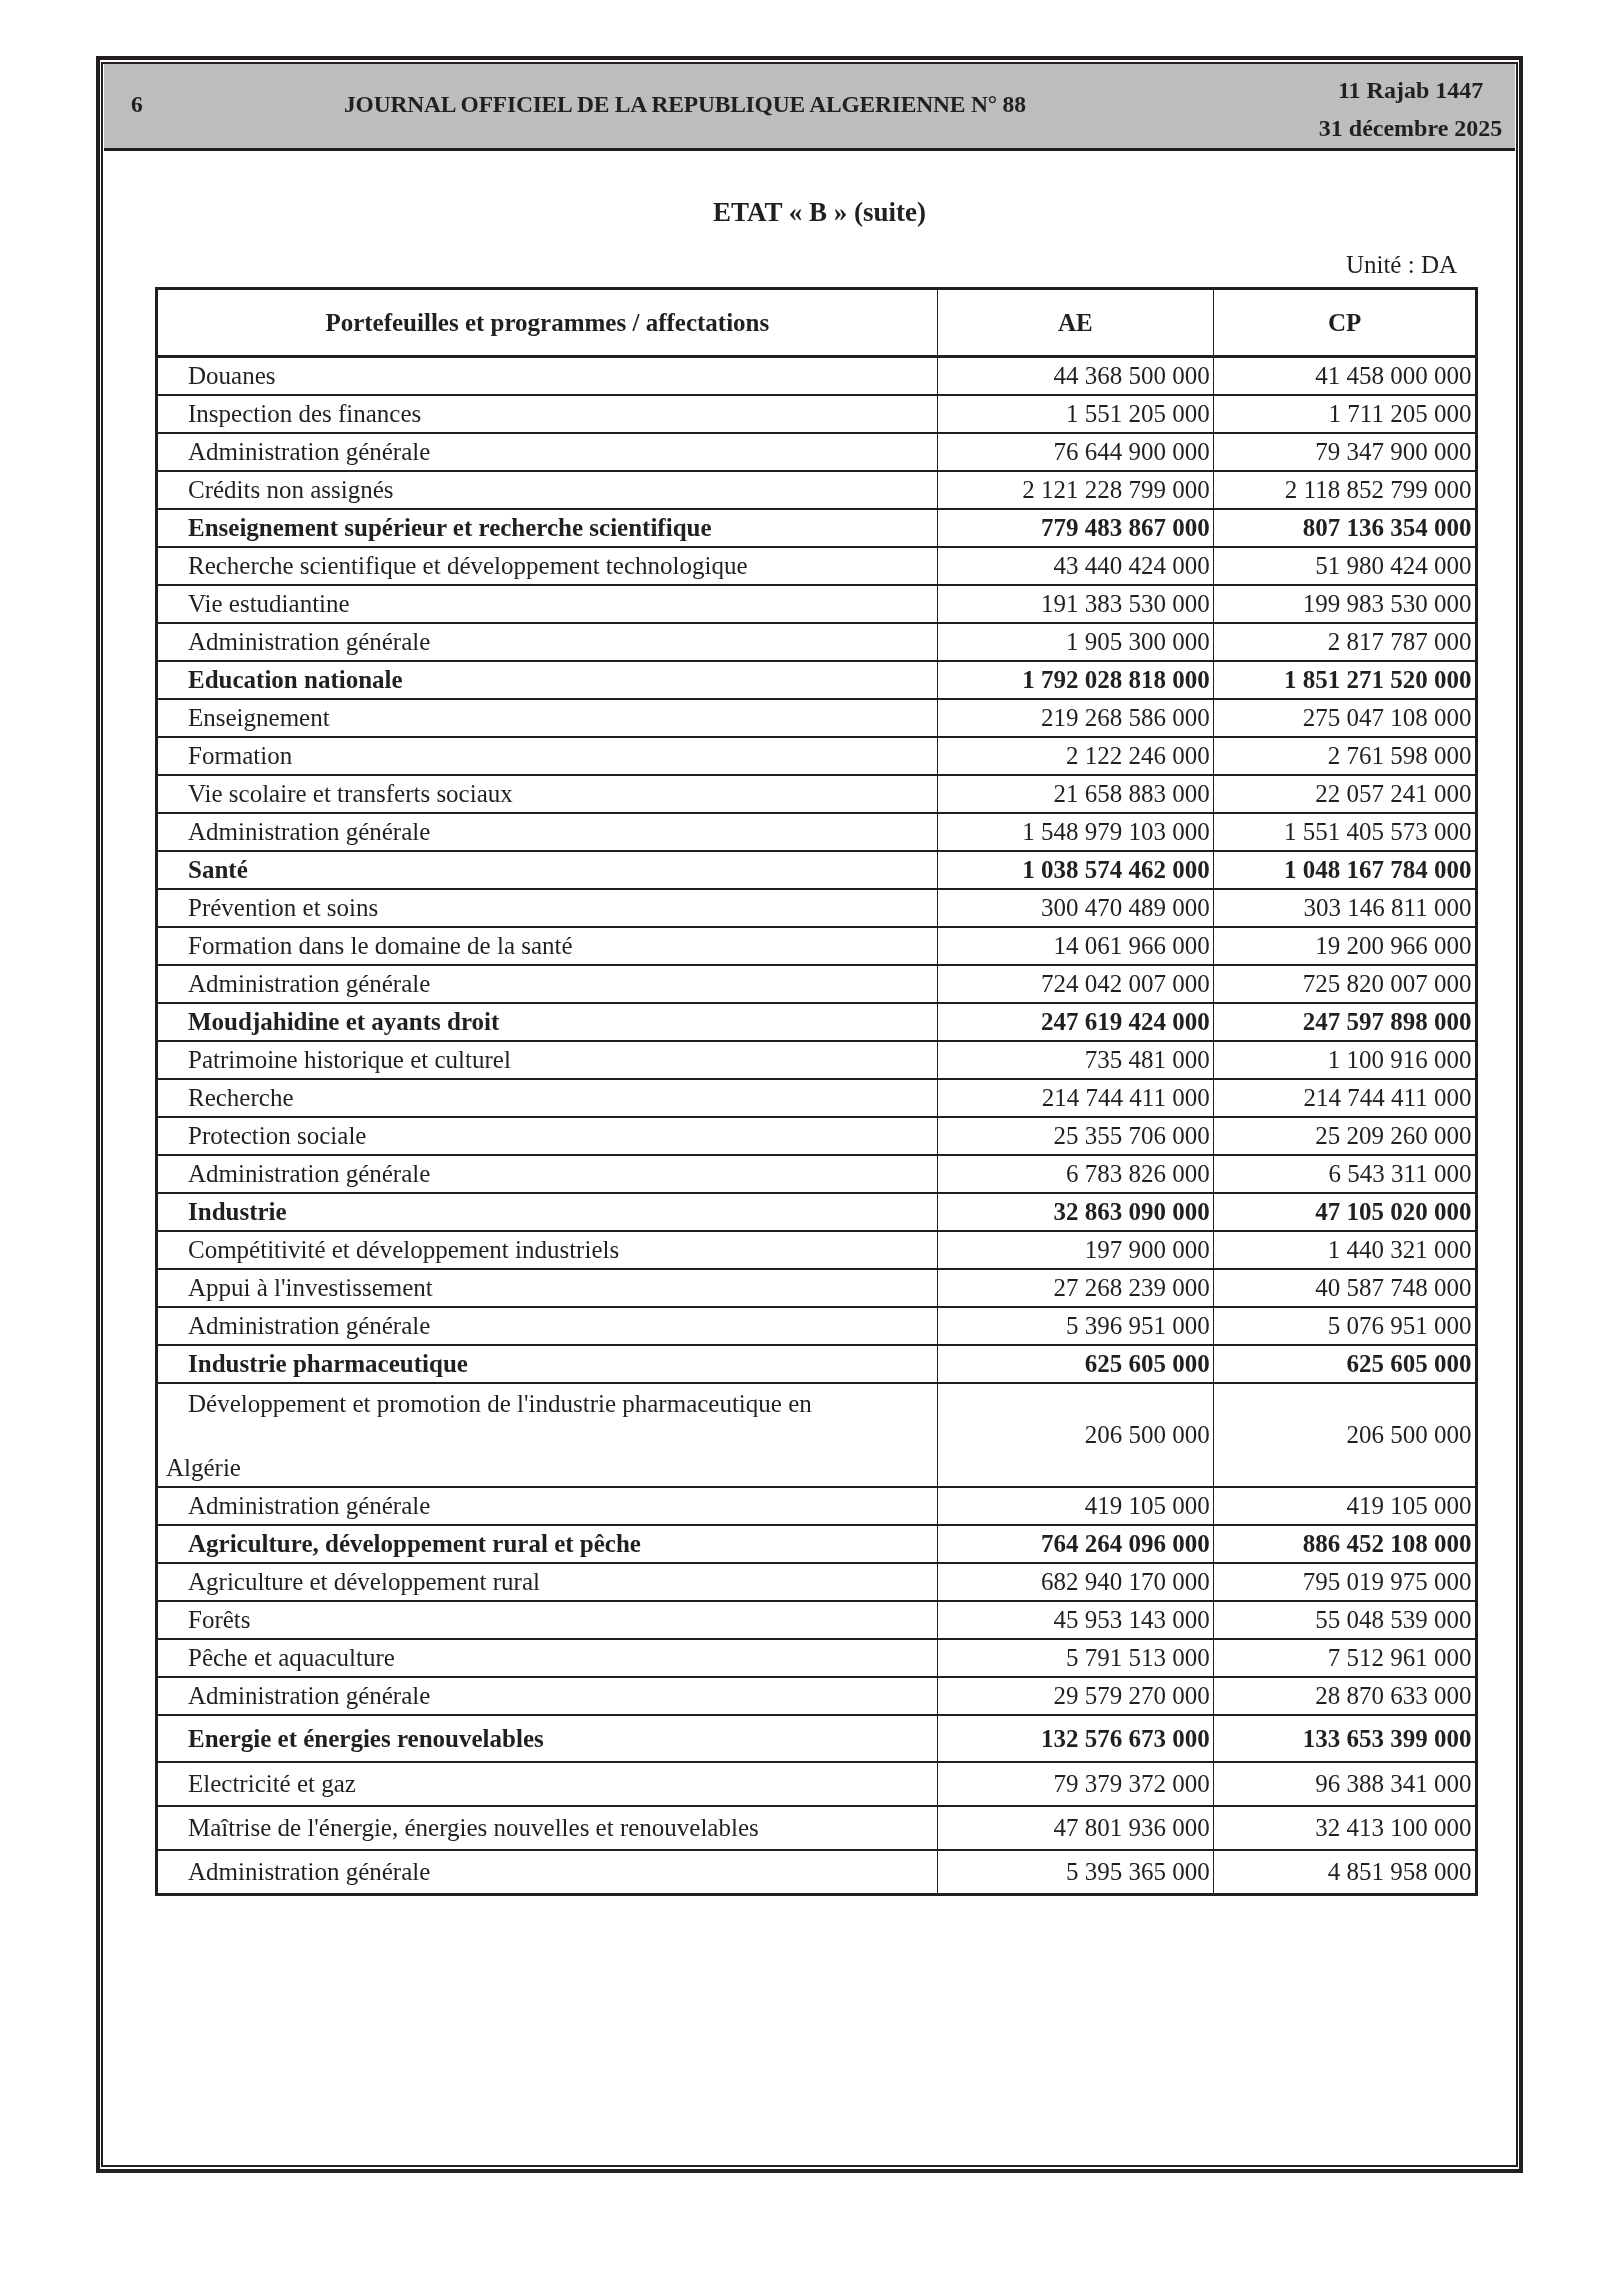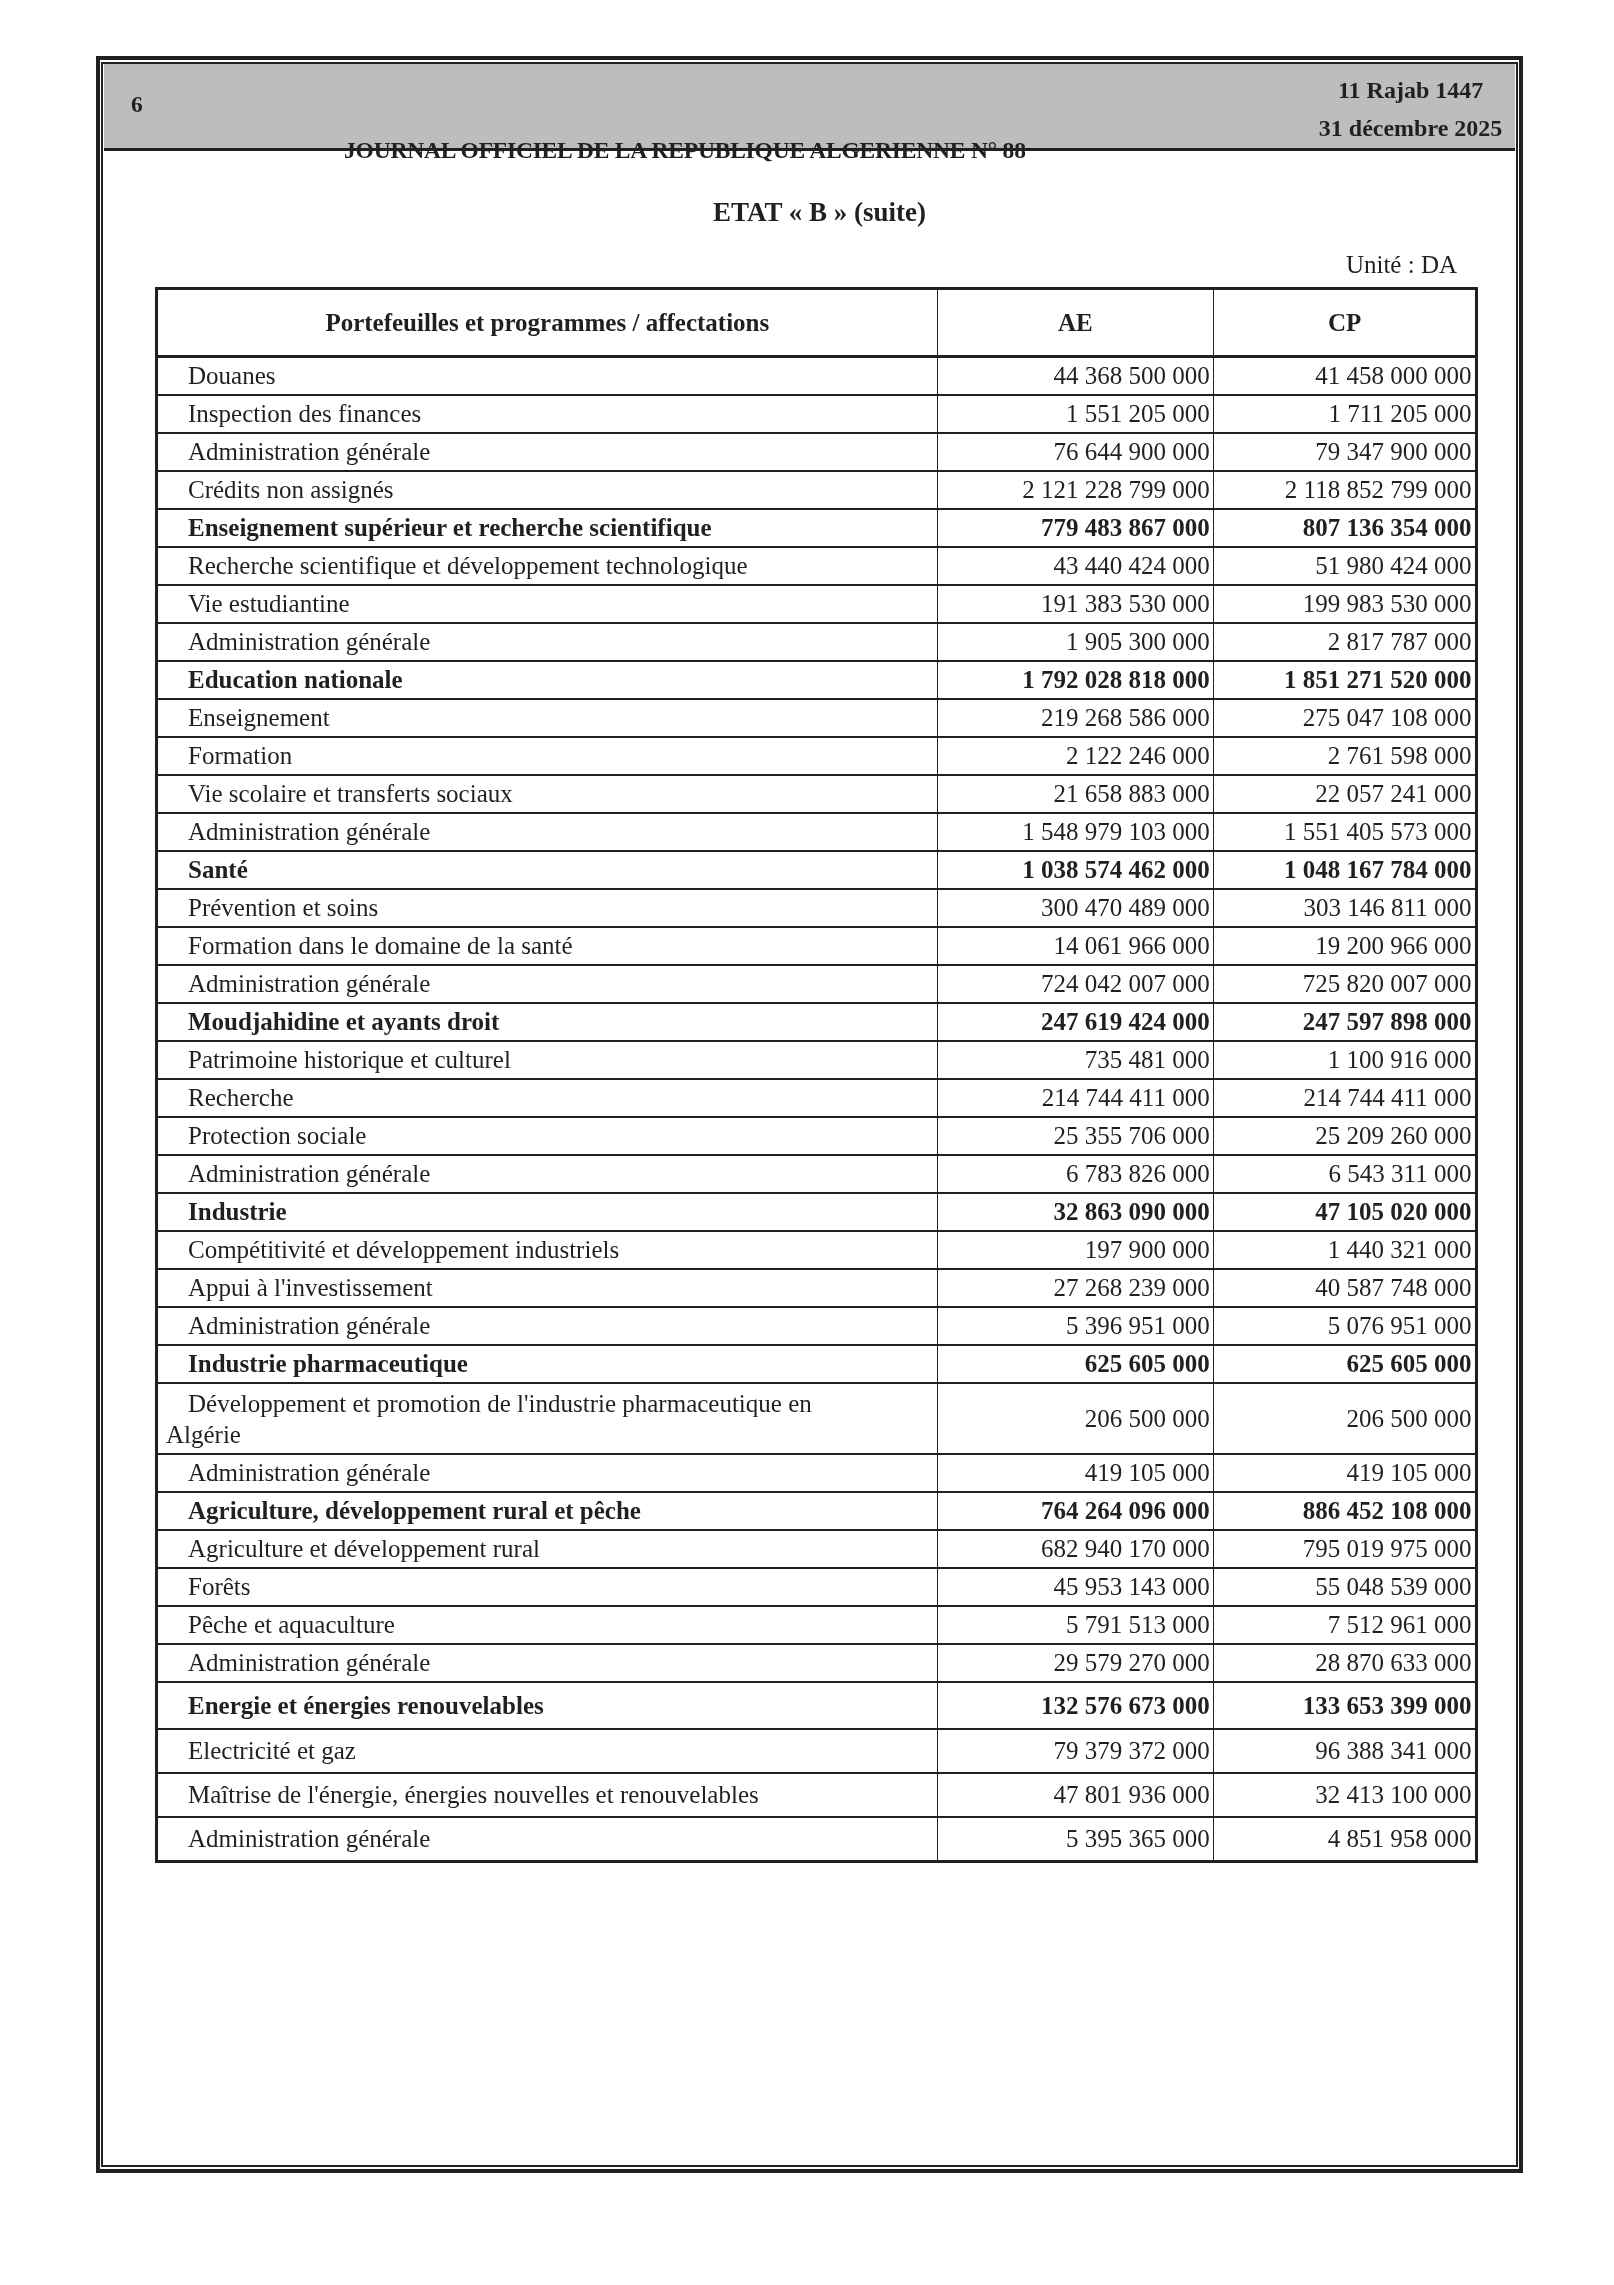--- a/index.html
+++ b/index.html
@@ -22,7 +22,7 @@
     font-weight: bold;
   }
   .hdr-page { position: absolute; left: 27px; top: 27px; font-size: 23.5px; }
-  .hdr-title { position: absolute; left: 240px; top: 27px; font-size: 23.5px; letter-spacing: -0.2px; margin-top: 46px; }
+  .hdr-title { position: absolute; left: 240px; top: 27px; font-size: 23.5px; letter-spacing: -0.2px; }
   .hdr-date { position: absolute; right: 12.7px; top: 7.2px; text-align: center; font-size: 24px; line-height: 38px; }
   .doc-title {
     position: absolute; left: 12px; width: 1615px; top: 197px; text-align: center;

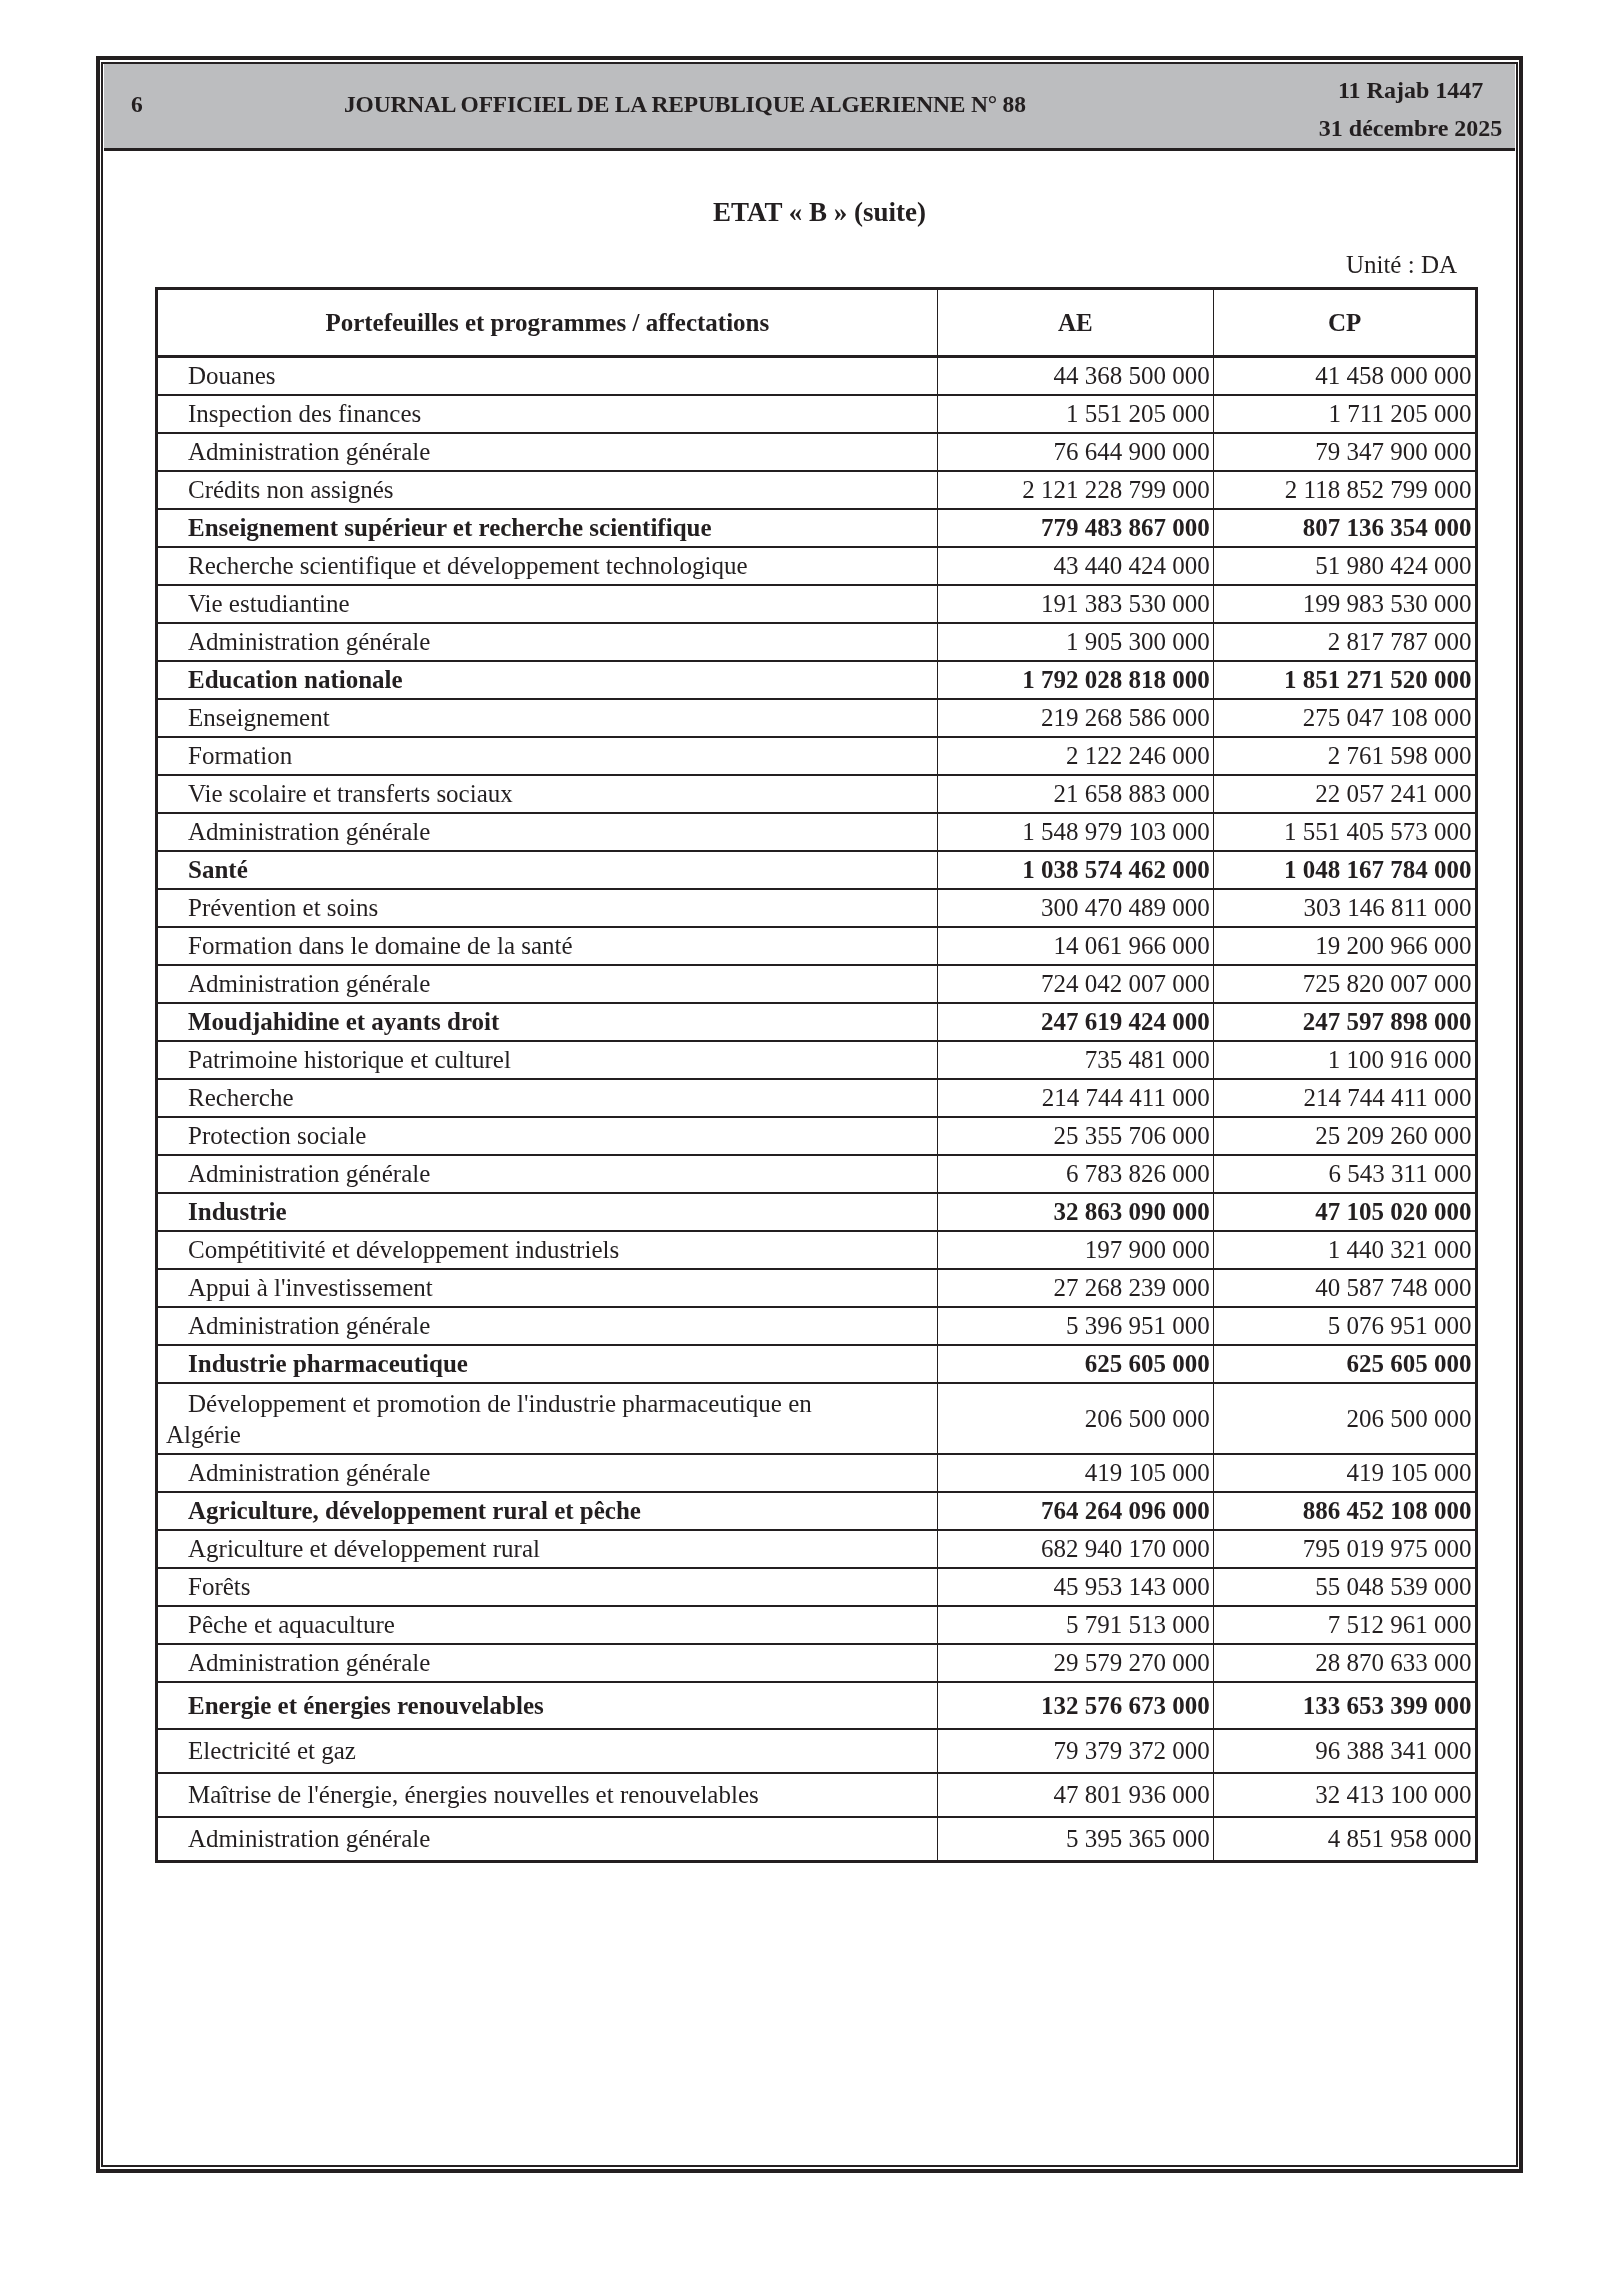--- a/index.html
+++ b/index.html
@@ -47,7 +47,7 @@
   col.c3 { width: 263px; }
   tr.bold td { font-weight: bold; }
   tr.wrap td.label { line-height: 31px; padding-top: 3.6px; padding-bottom: 3.6px; }
-  tr.wrap td.label .cont { margin-left: -22px; display: block; }
+  tr.wrap td.label .cont { margin-left: -22px; display: block; margin-top: 33px; }
   tr.tall td { height: 45px; }
   tr.tall2 td { height: 42px; }
 </style>

